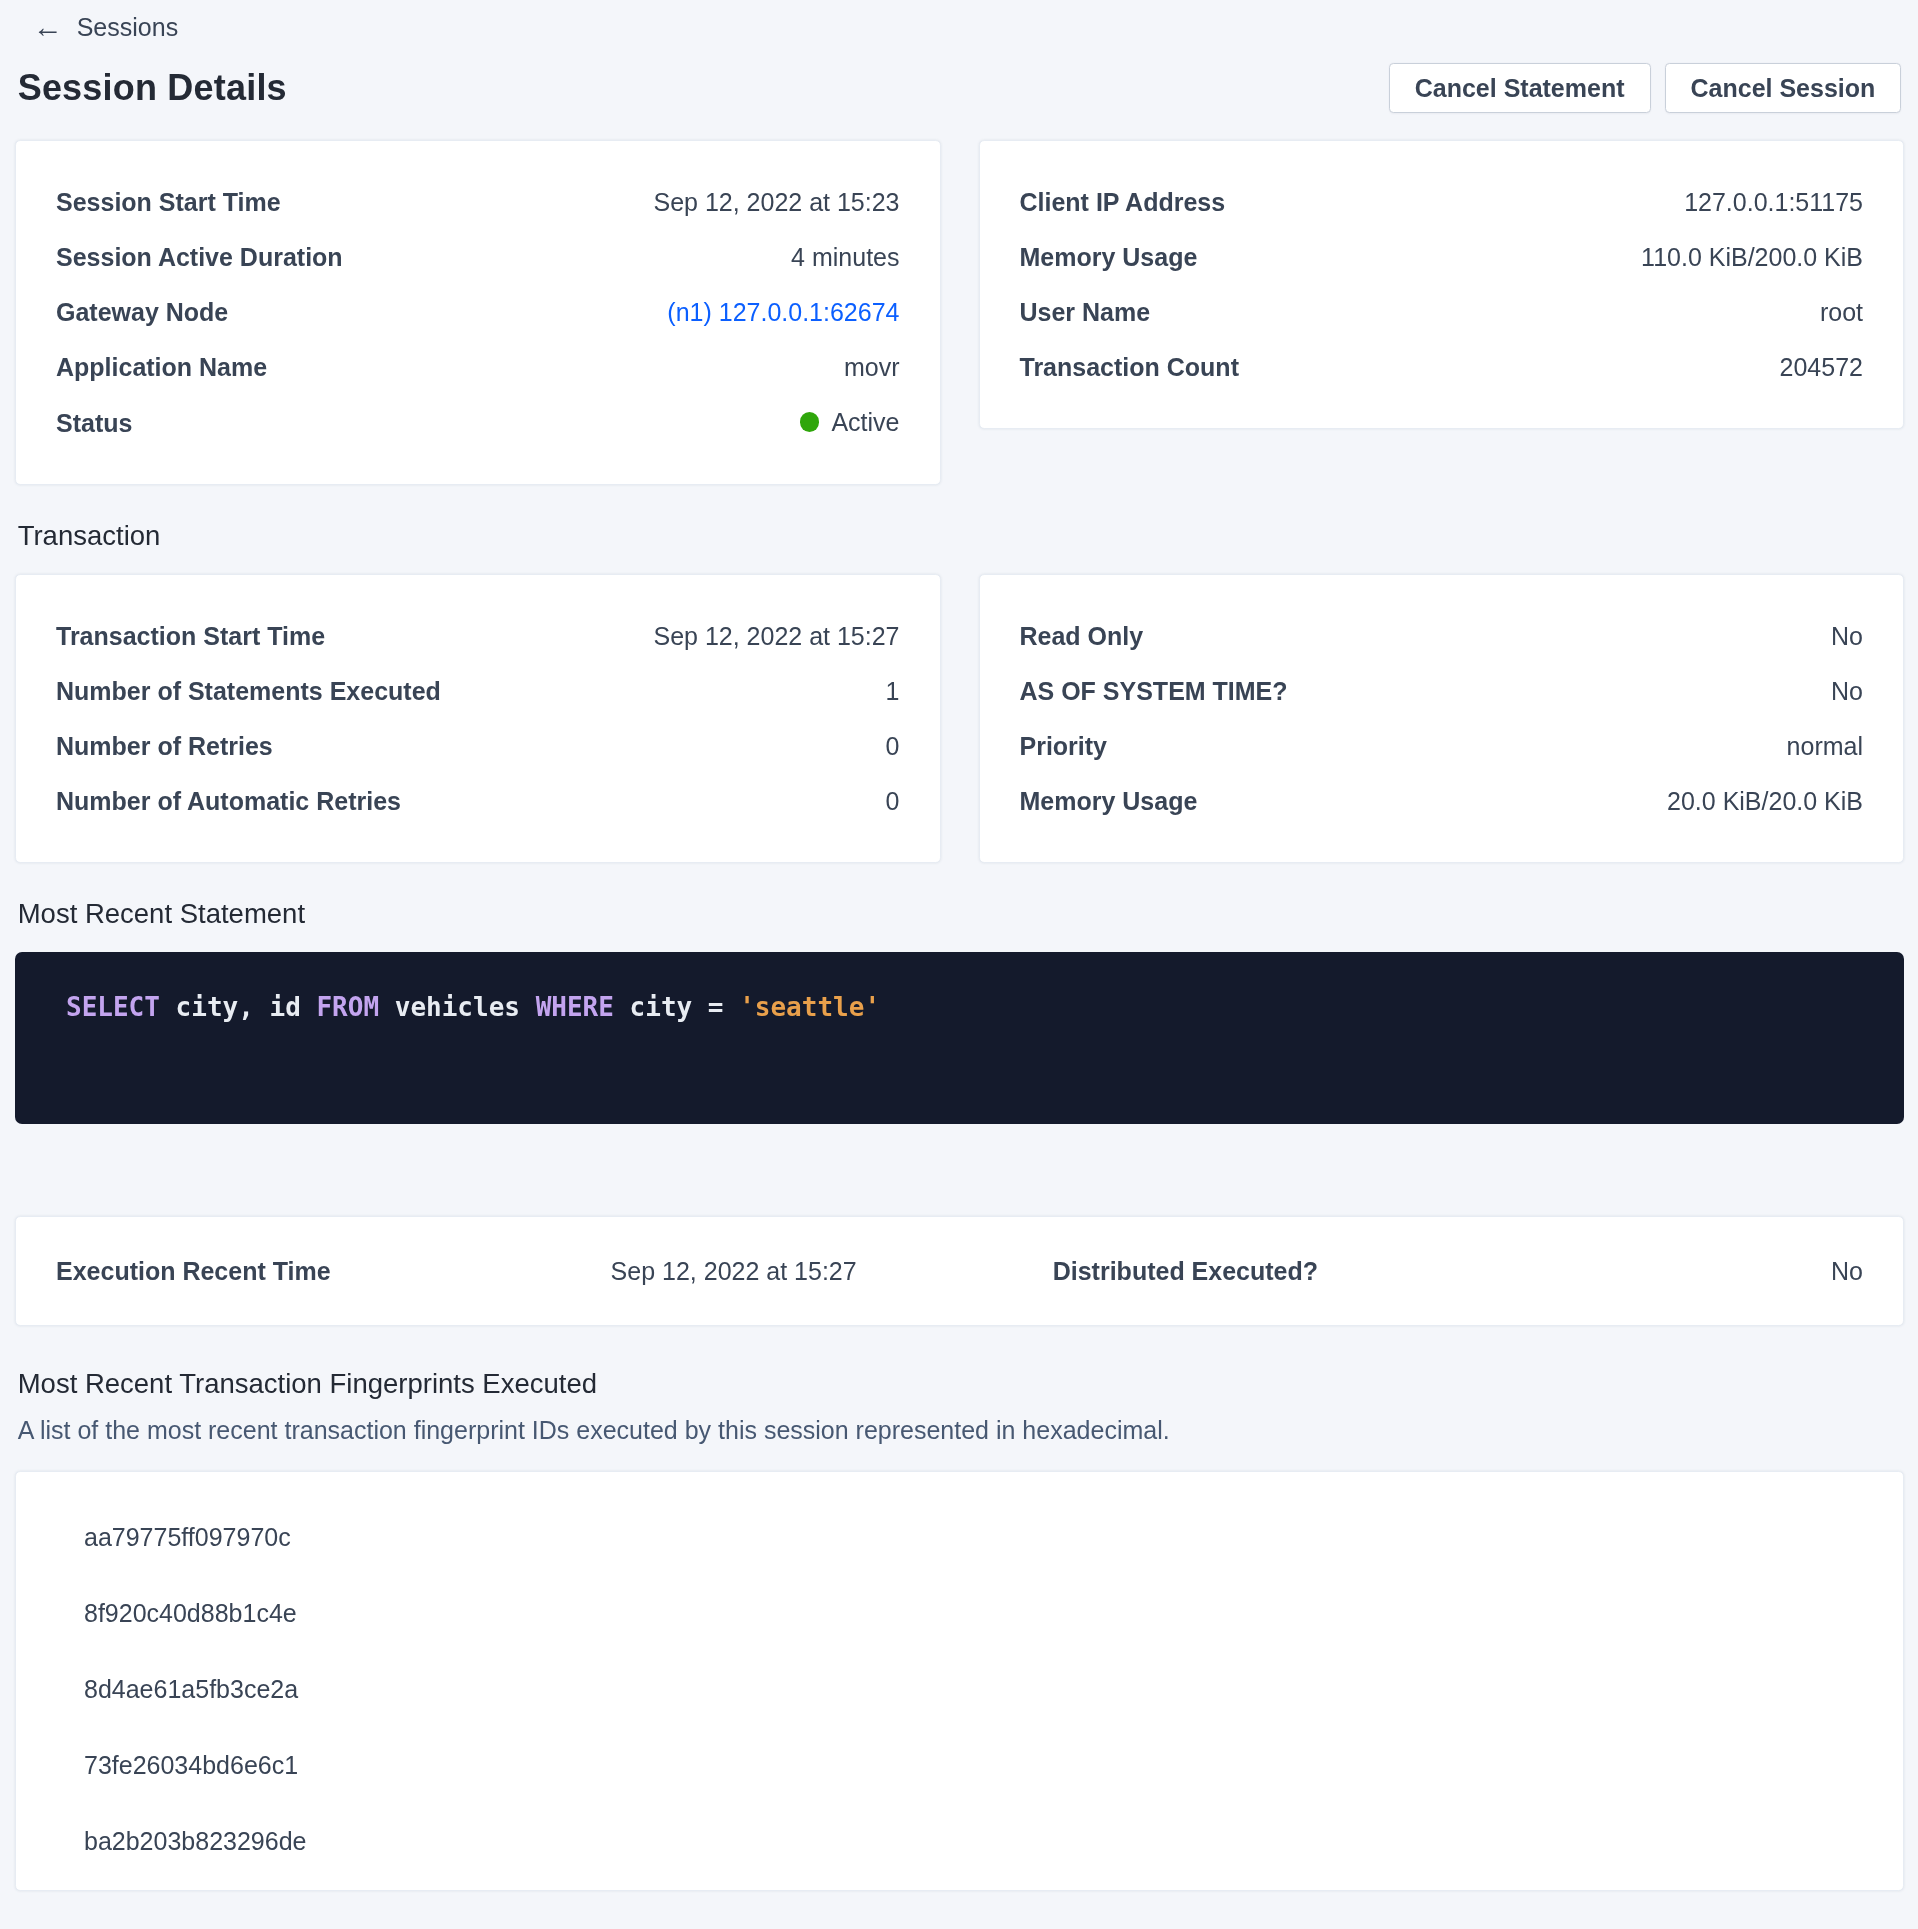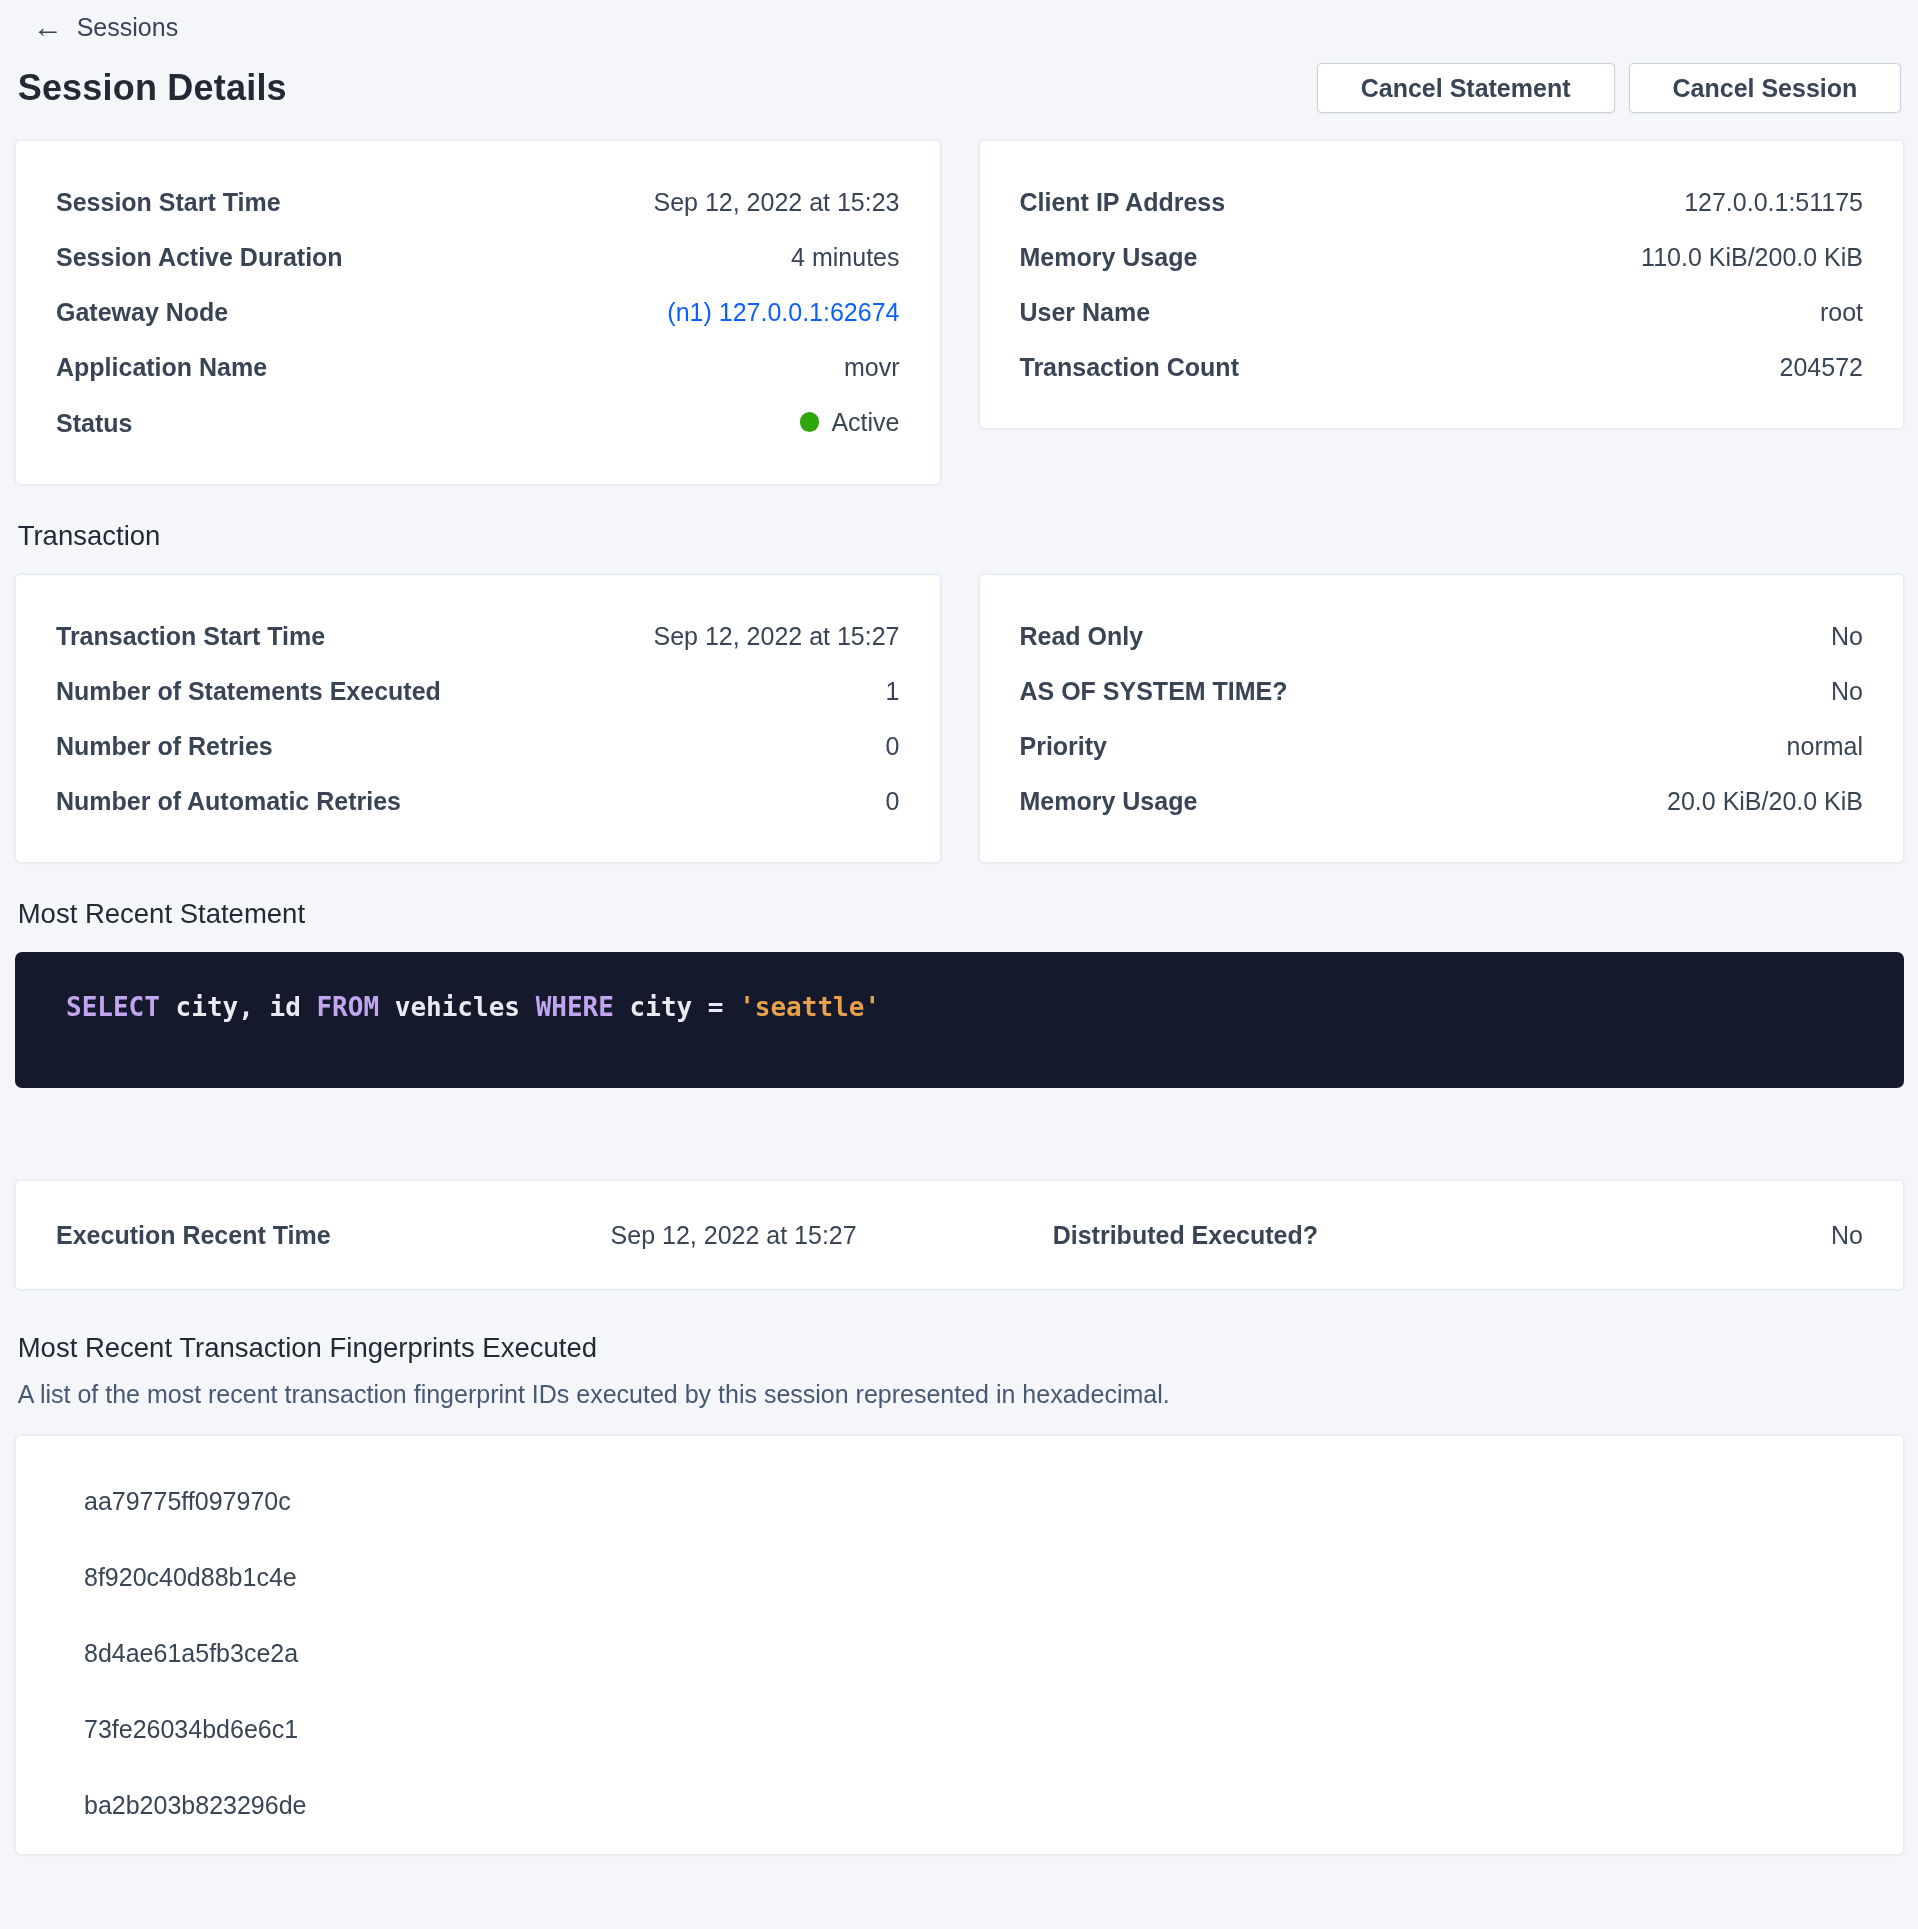--- a/index.html
+++ b/index.html
@@ -27,7 +27,7 @@
   .actions { display: flex; gap: 14px; }
   .btn {
     background: #ffffff; border: 0.9px solid #c9d0da; border-radius: 4.4px;
-    height: 50px; padding: 0 43px;
+    height: 50px; padding: 0 25px;
     font-family: inherit; font-size: 25px; font-weight: 700; color: #394455;
     cursor: pointer; box-shadow: 0 0.9px 1.8px rgba(60,75,95,.06);
   }

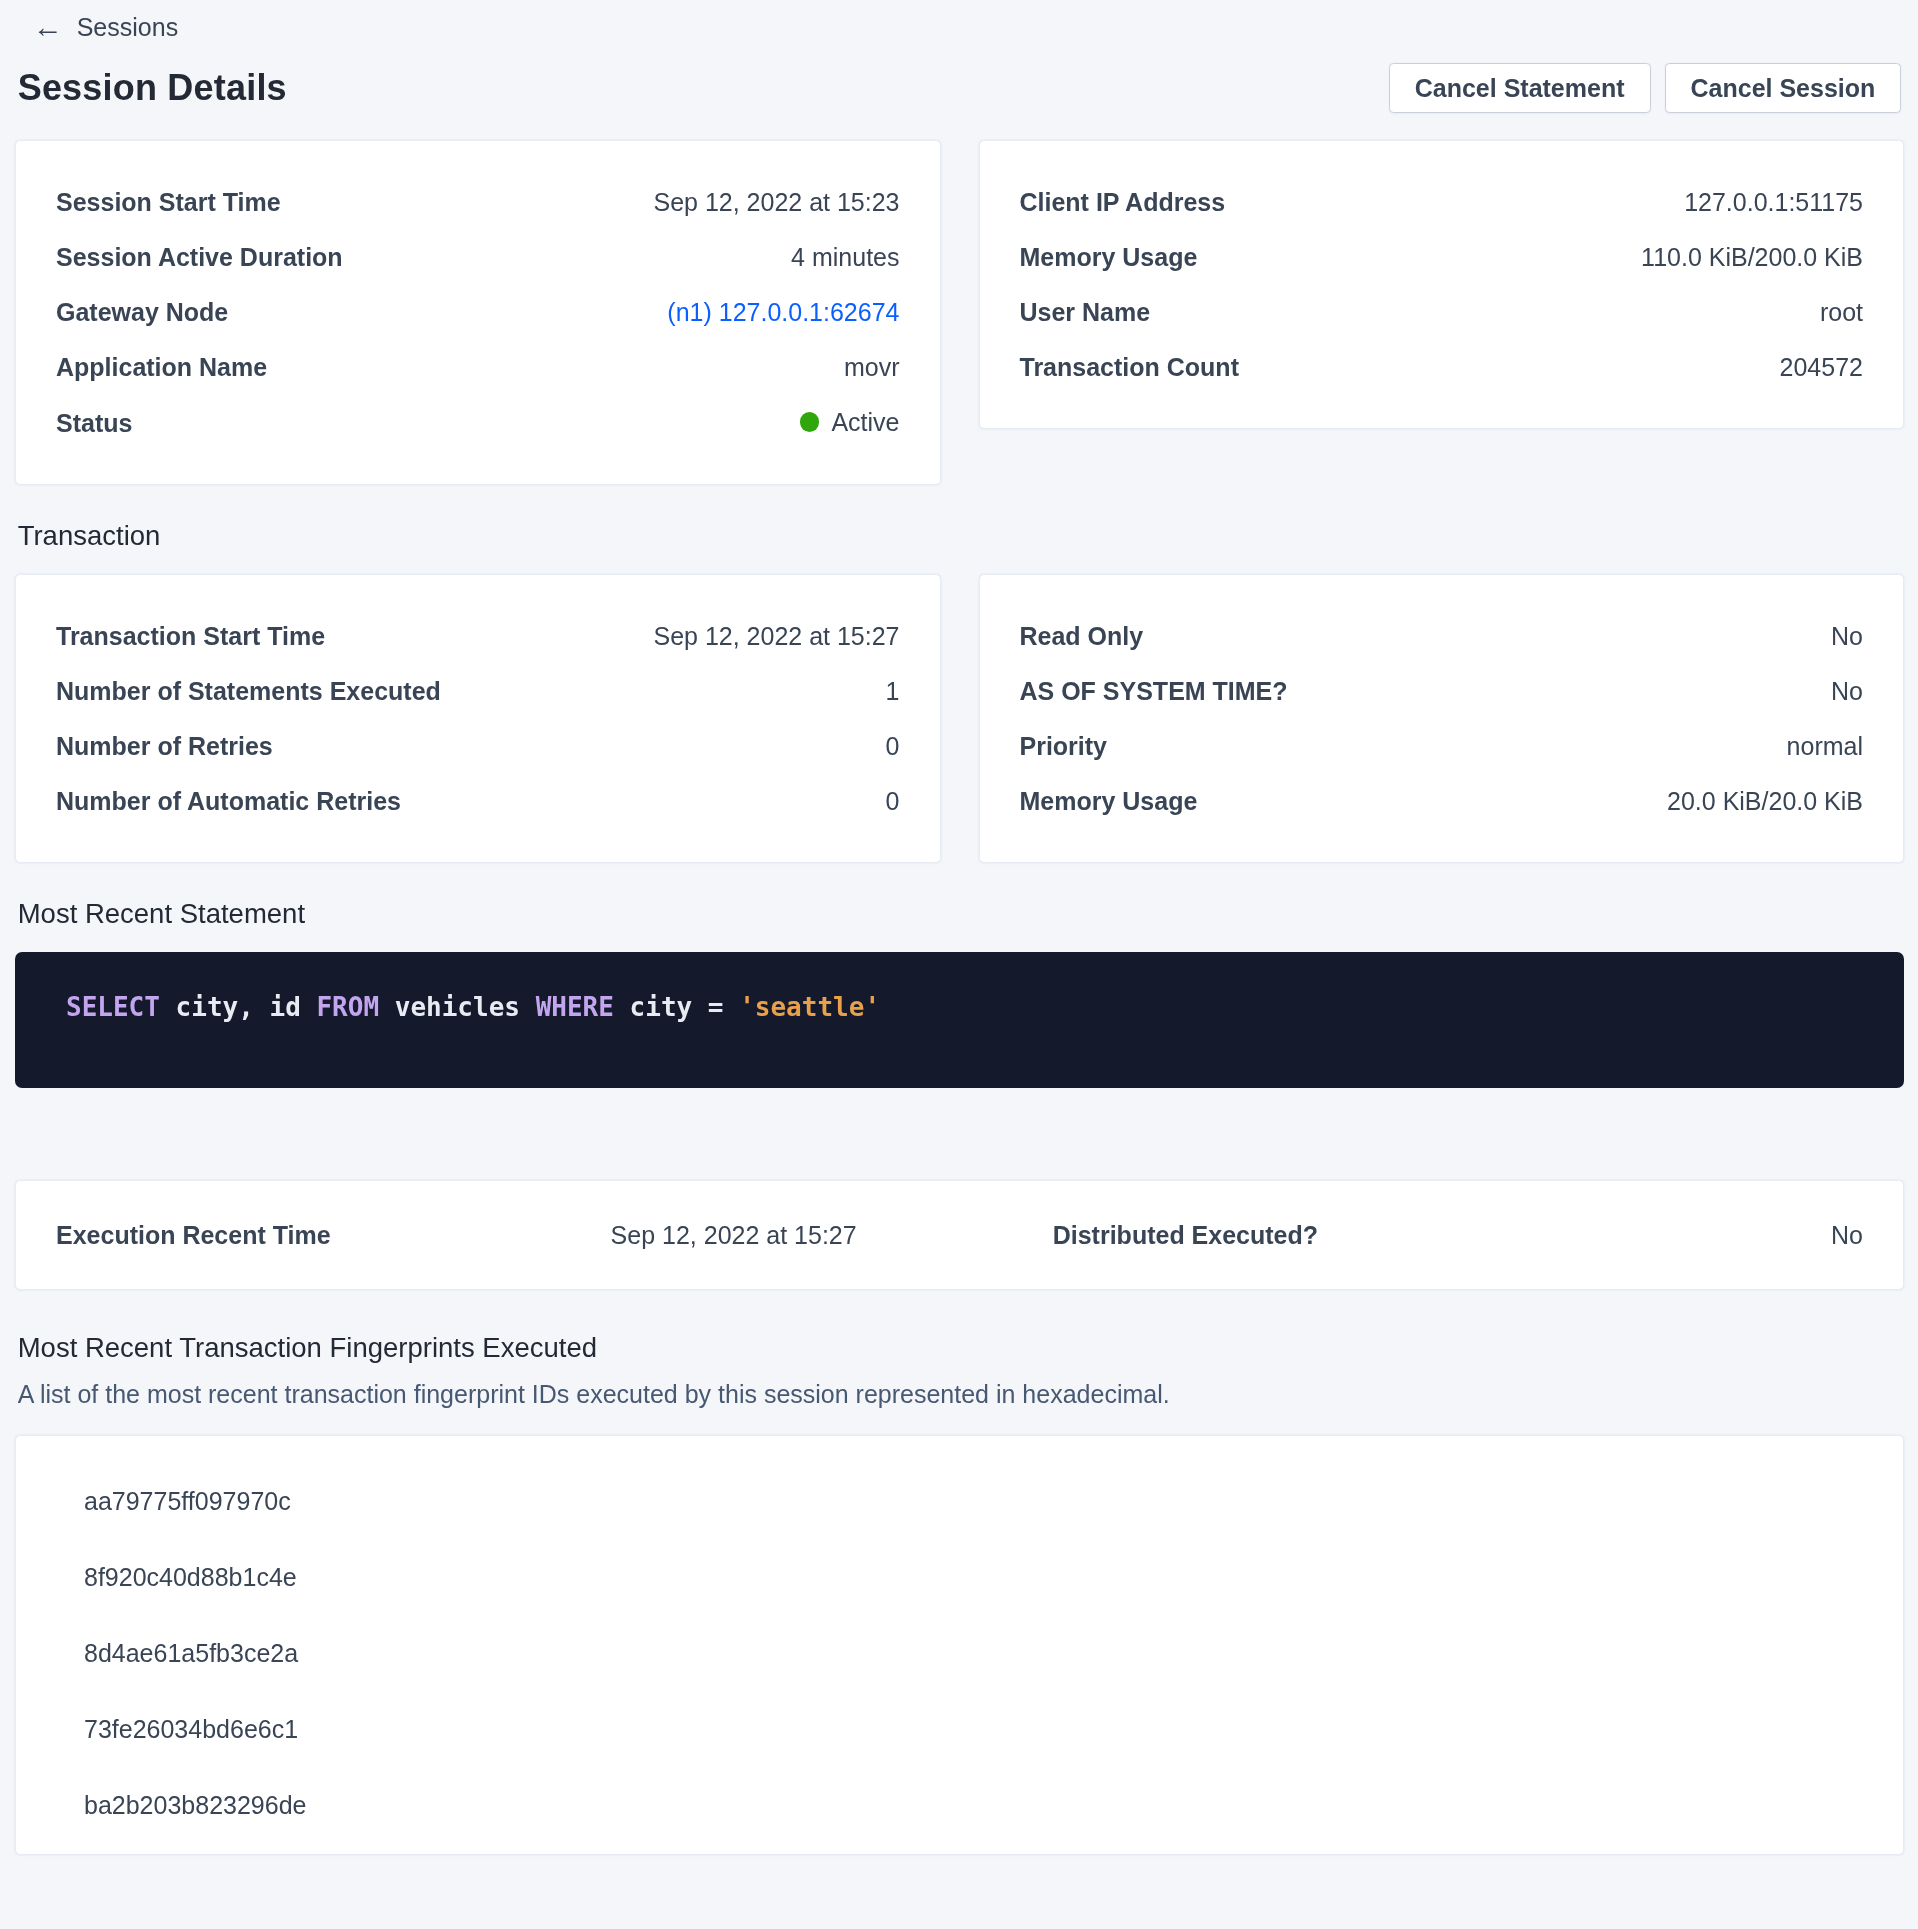--- a/index.html
+++ b/index.html
@@ -56,7 +56,7 @@
   
   .codeblock {
     background: #141a2c; border-radius: 7px;
-    padding: 39px 51px 65px 51px;
+    padding: 39px 51px 101px 51px;
     margin-bottom: 92px;
   }
   .code {

